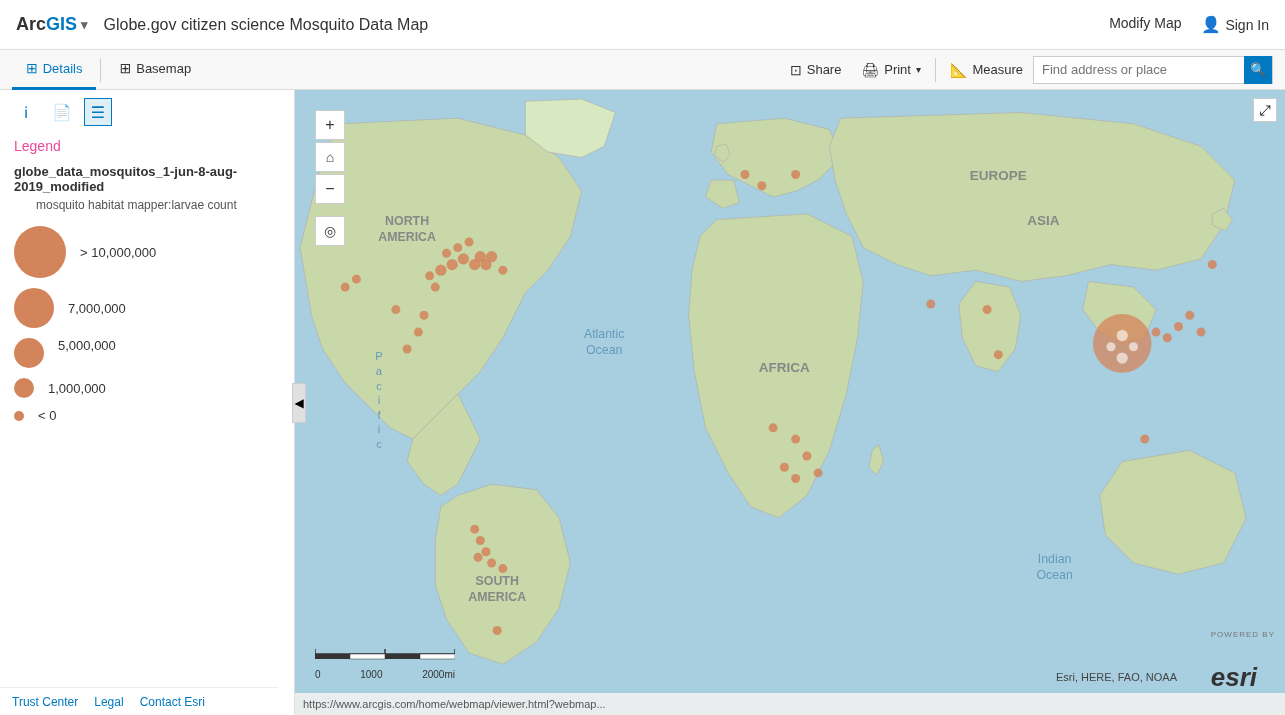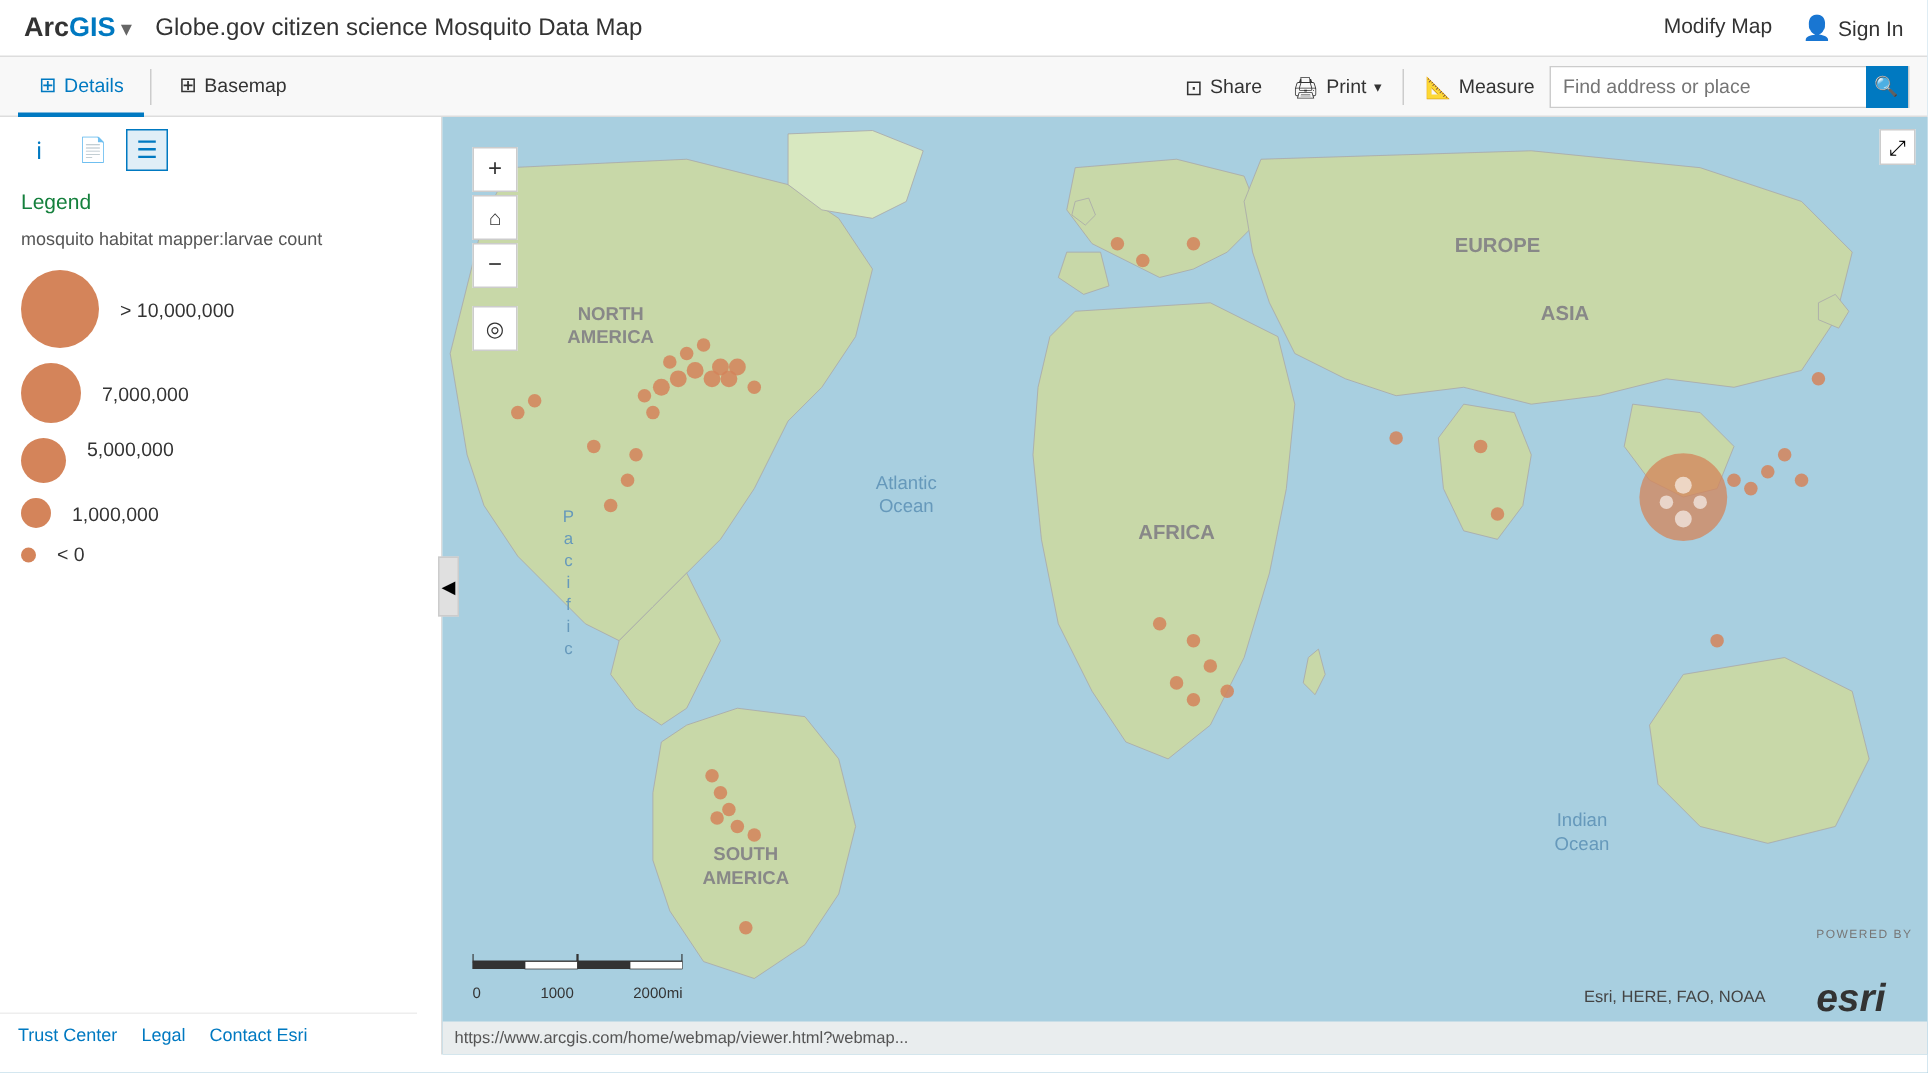--- a/index.html
+++ b/index.html
@@ -9,7 +9,7 @@
     #header {
       display: flex;
       align-items: center;
-      height: 38px;
+      height: 50px;
       padding: 0 16px;
       border-bottom: 1px solid #ddd;
       background: #fff;

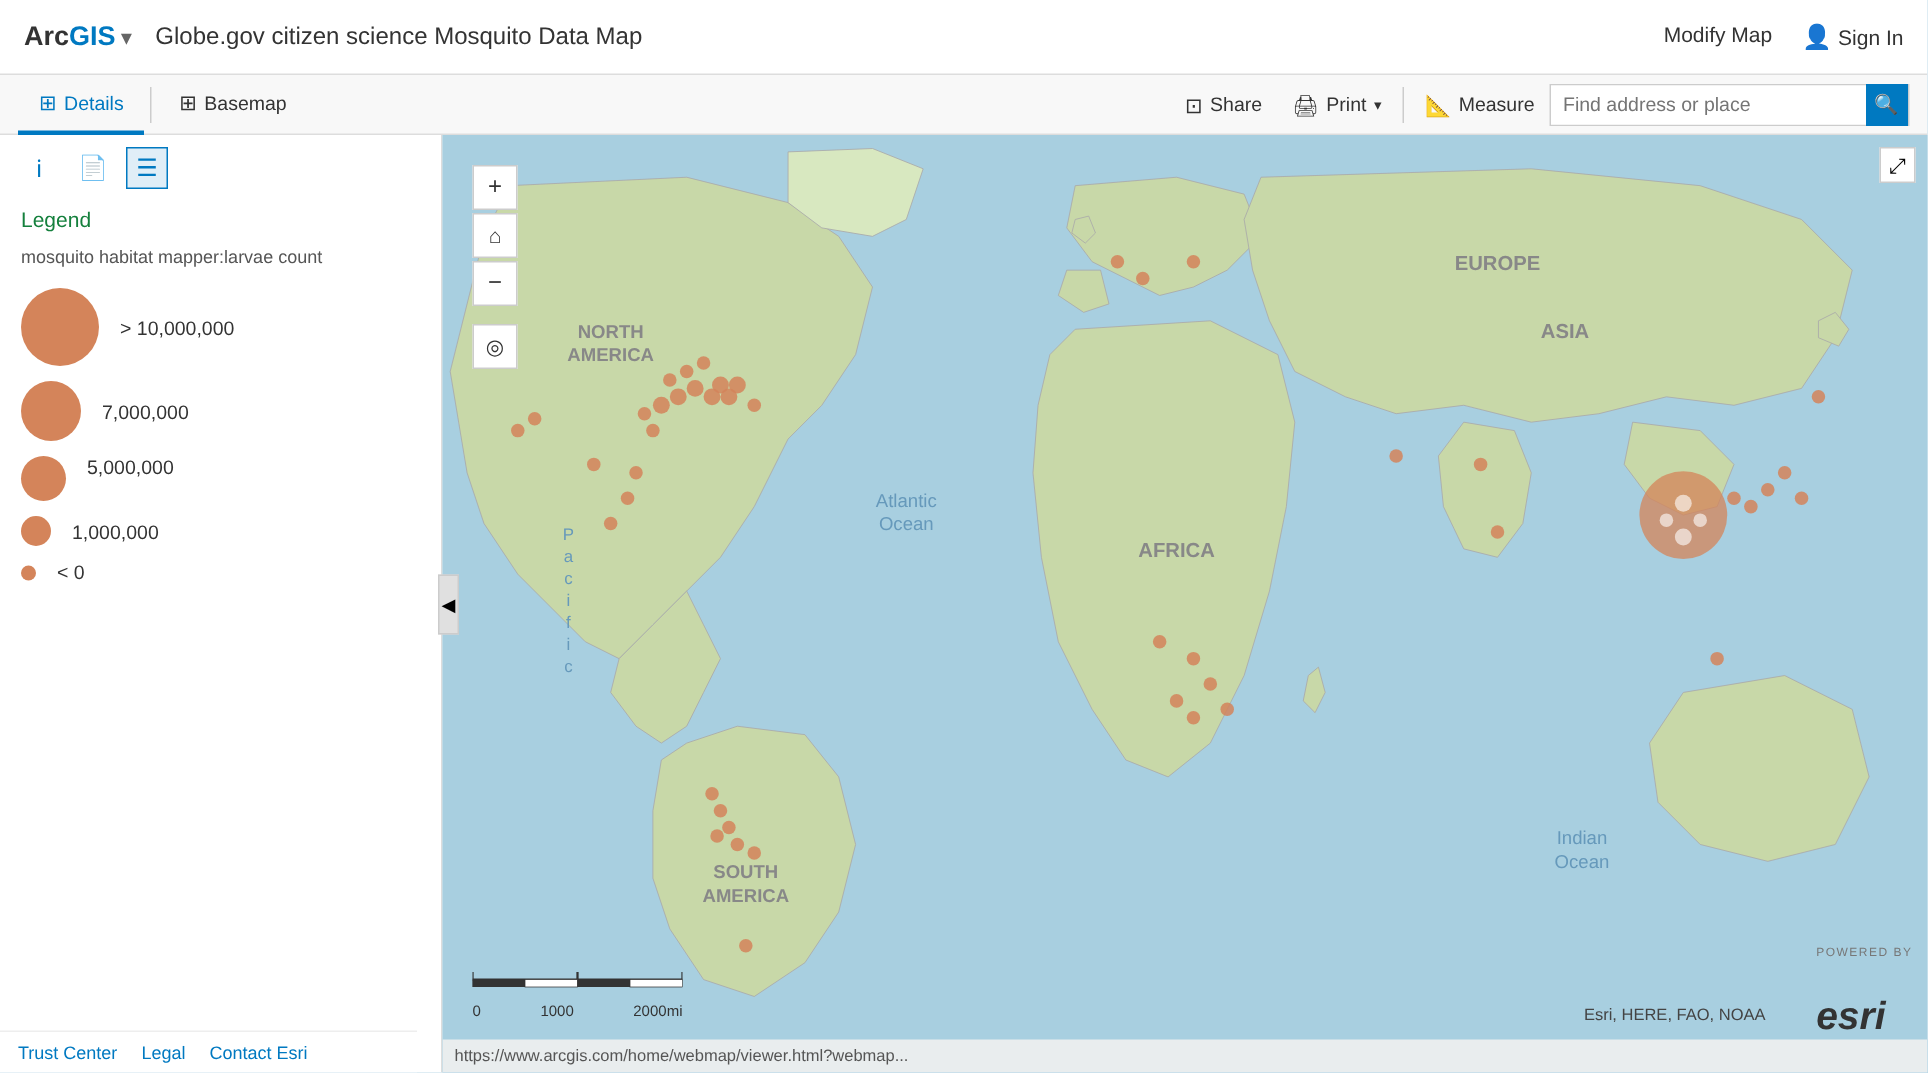--- a/index.html
+++ b/index.html
@@ -184,7 +184,7 @@
     #legend-title {
       font-size: 14px;
       font-weight: normal;
-      color: #15803d;
+      color: #ec4899;
       margin-bottom: 10px;
     }
     #layer-name {

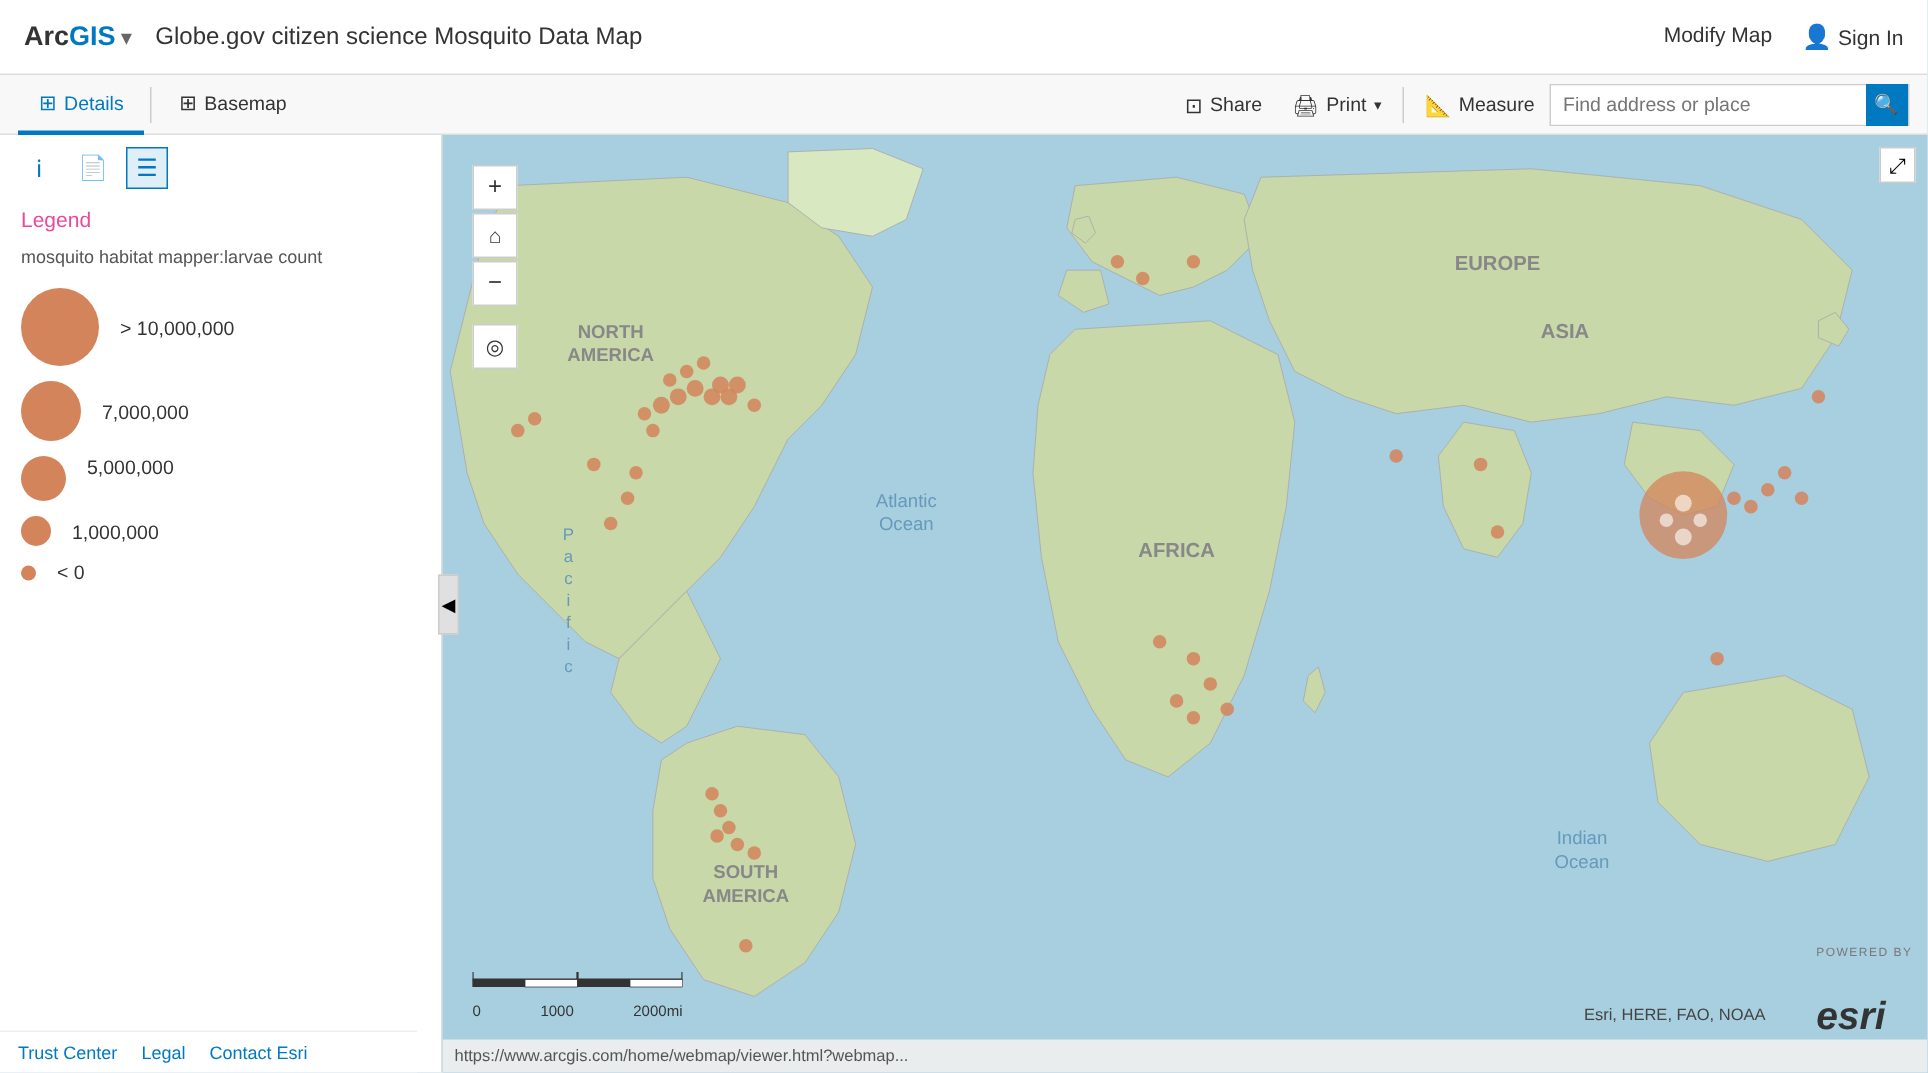--- a/index.html
+++ b/index.html
@@ -399,6 +399,7 @@
 
     <div id="sidebar-content">
       <div id="legend-title">Legend</div>
+      <div id="layer-name">globe_data_mosquitos_1-jun-8-aug-2019_modified</div>
       <div id="layer-desc">mosquito habitat mapper:larvae count</div>
 
       <div id="legend-items">

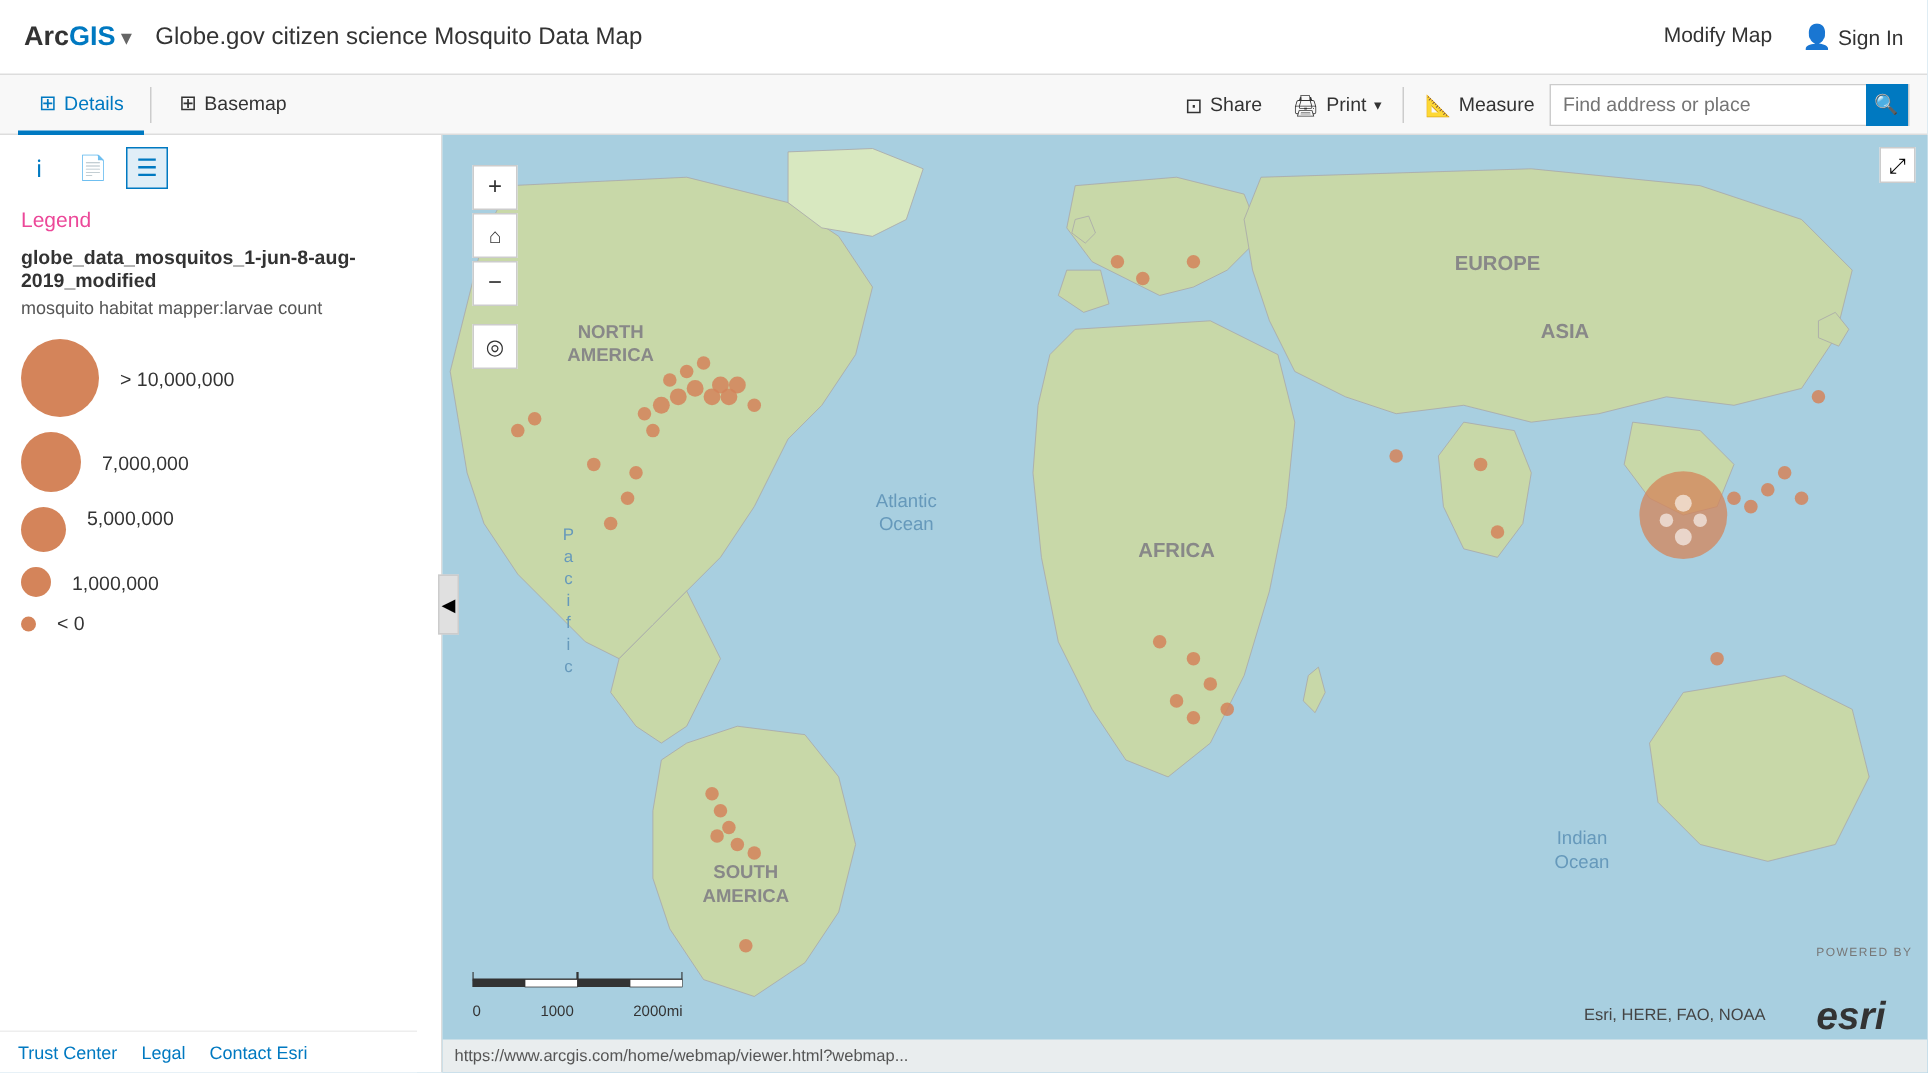--- a/index.html
+++ b/index.html
@@ -197,6 +197,7 @@
       font-size: 12px;
       color: #555;
       margin-bottom: 14px;
+      margin-left: 22px;
     }
     .legend-item {
       display: flex;

